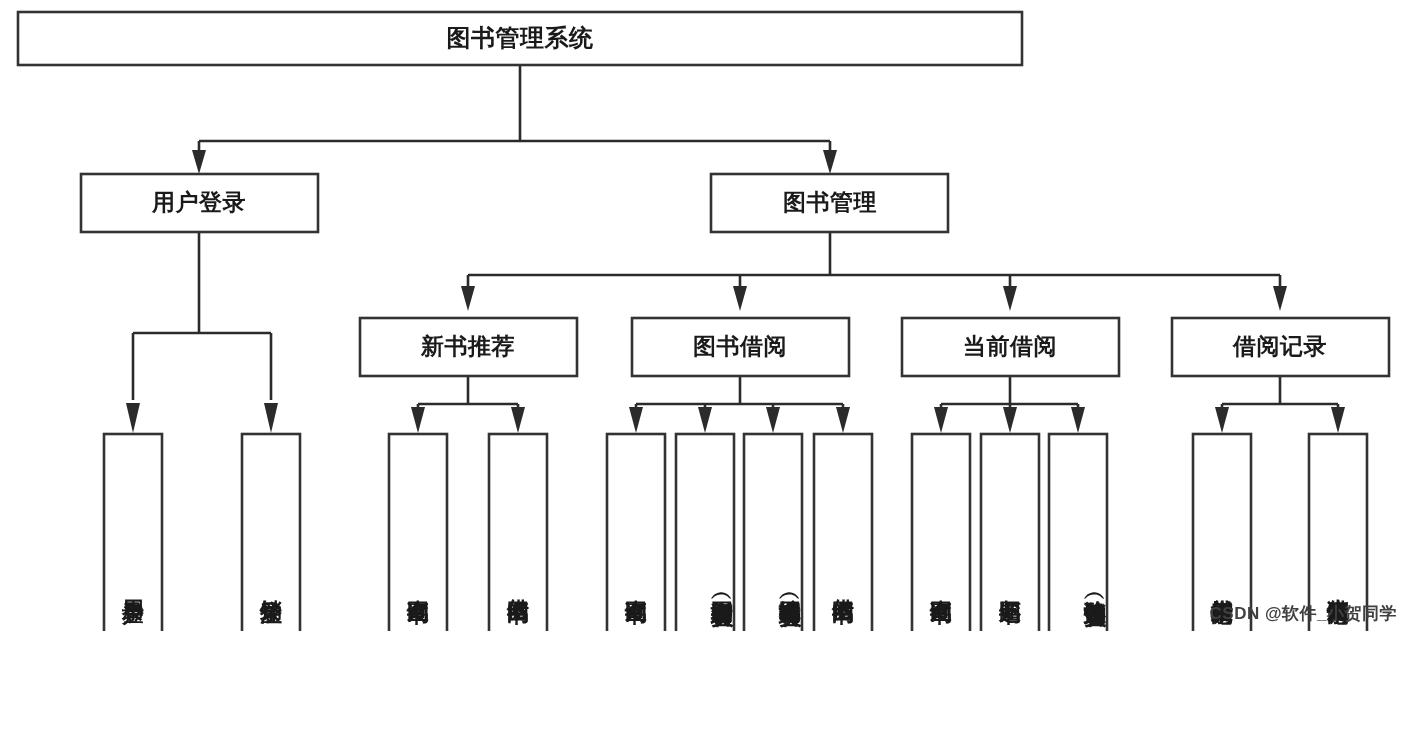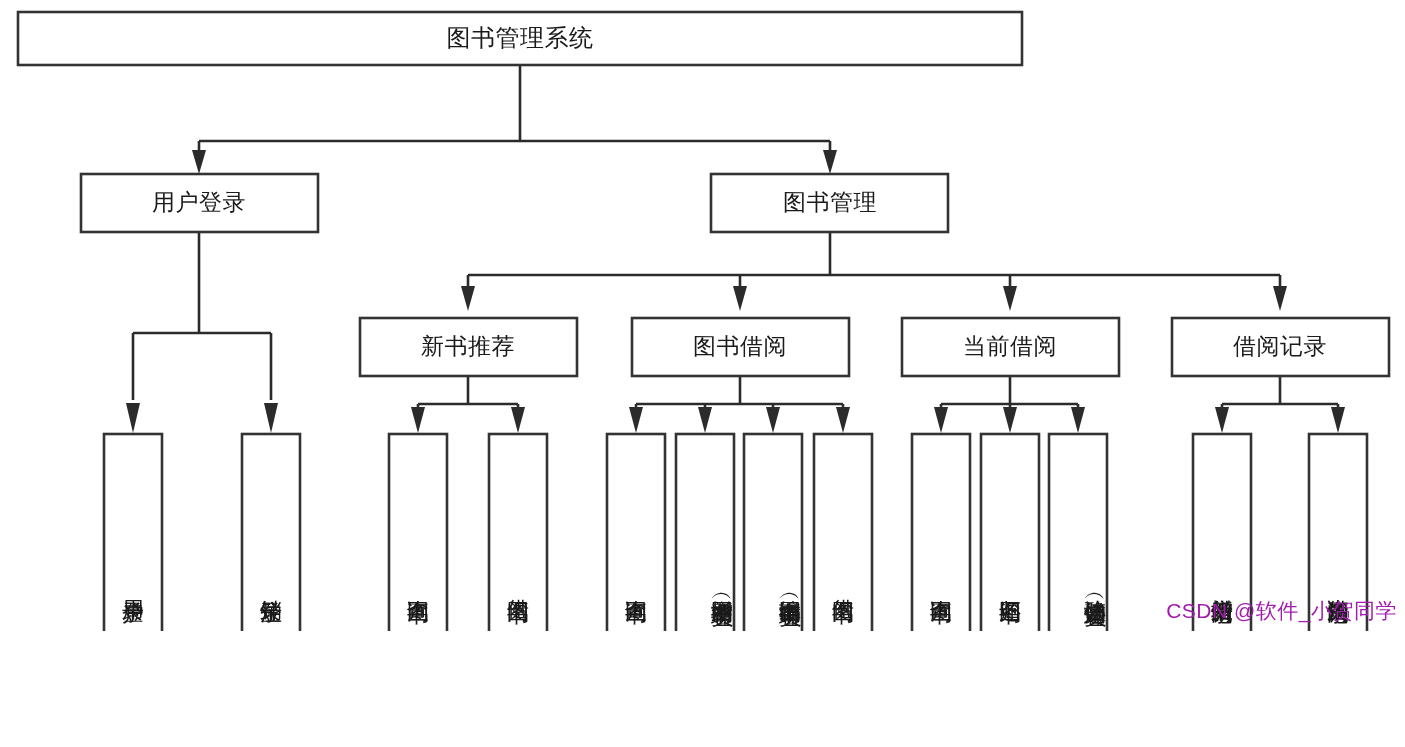--- a/index.html
+++ b/index.html
@@ -17,6 +17,7 @@
     height: 631px;
     background: #ffffff;
     overflow: hidden;
+    font-weight: bold;
   }
   svg.diagram-canvas {
     position: absolute;

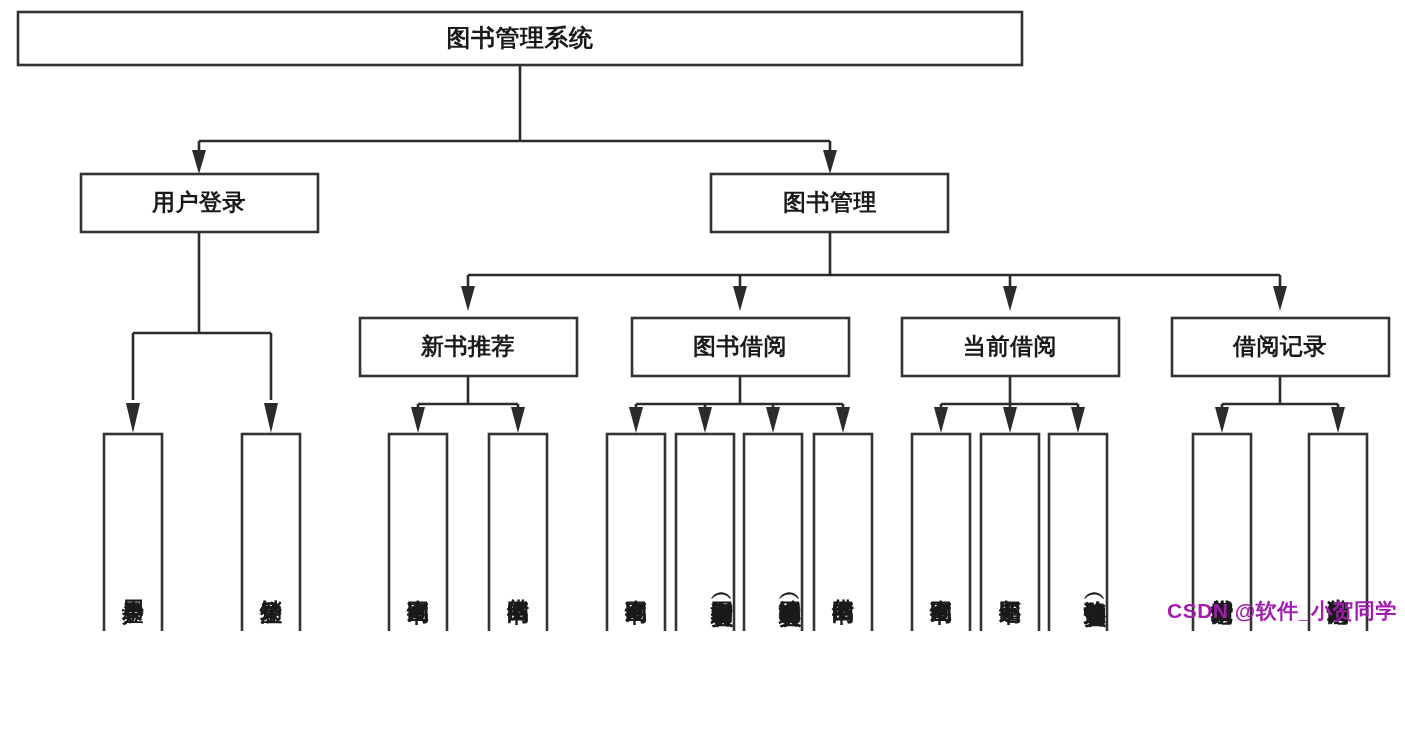--- a/index.html
+++ b/index.html
@@ -75,8 +75,8 @@
     right: 8px;
     bottom: 6px;
     font-family: "Liberation Sans", "DejaVu Sans", sans-serif;
-    font-size: 21px;
-    color: #a21caf;
+    font-size: 17px;
+    color: #404040;
     white-space: nowrap;
     letter-spacing: 0.5px;
   }

